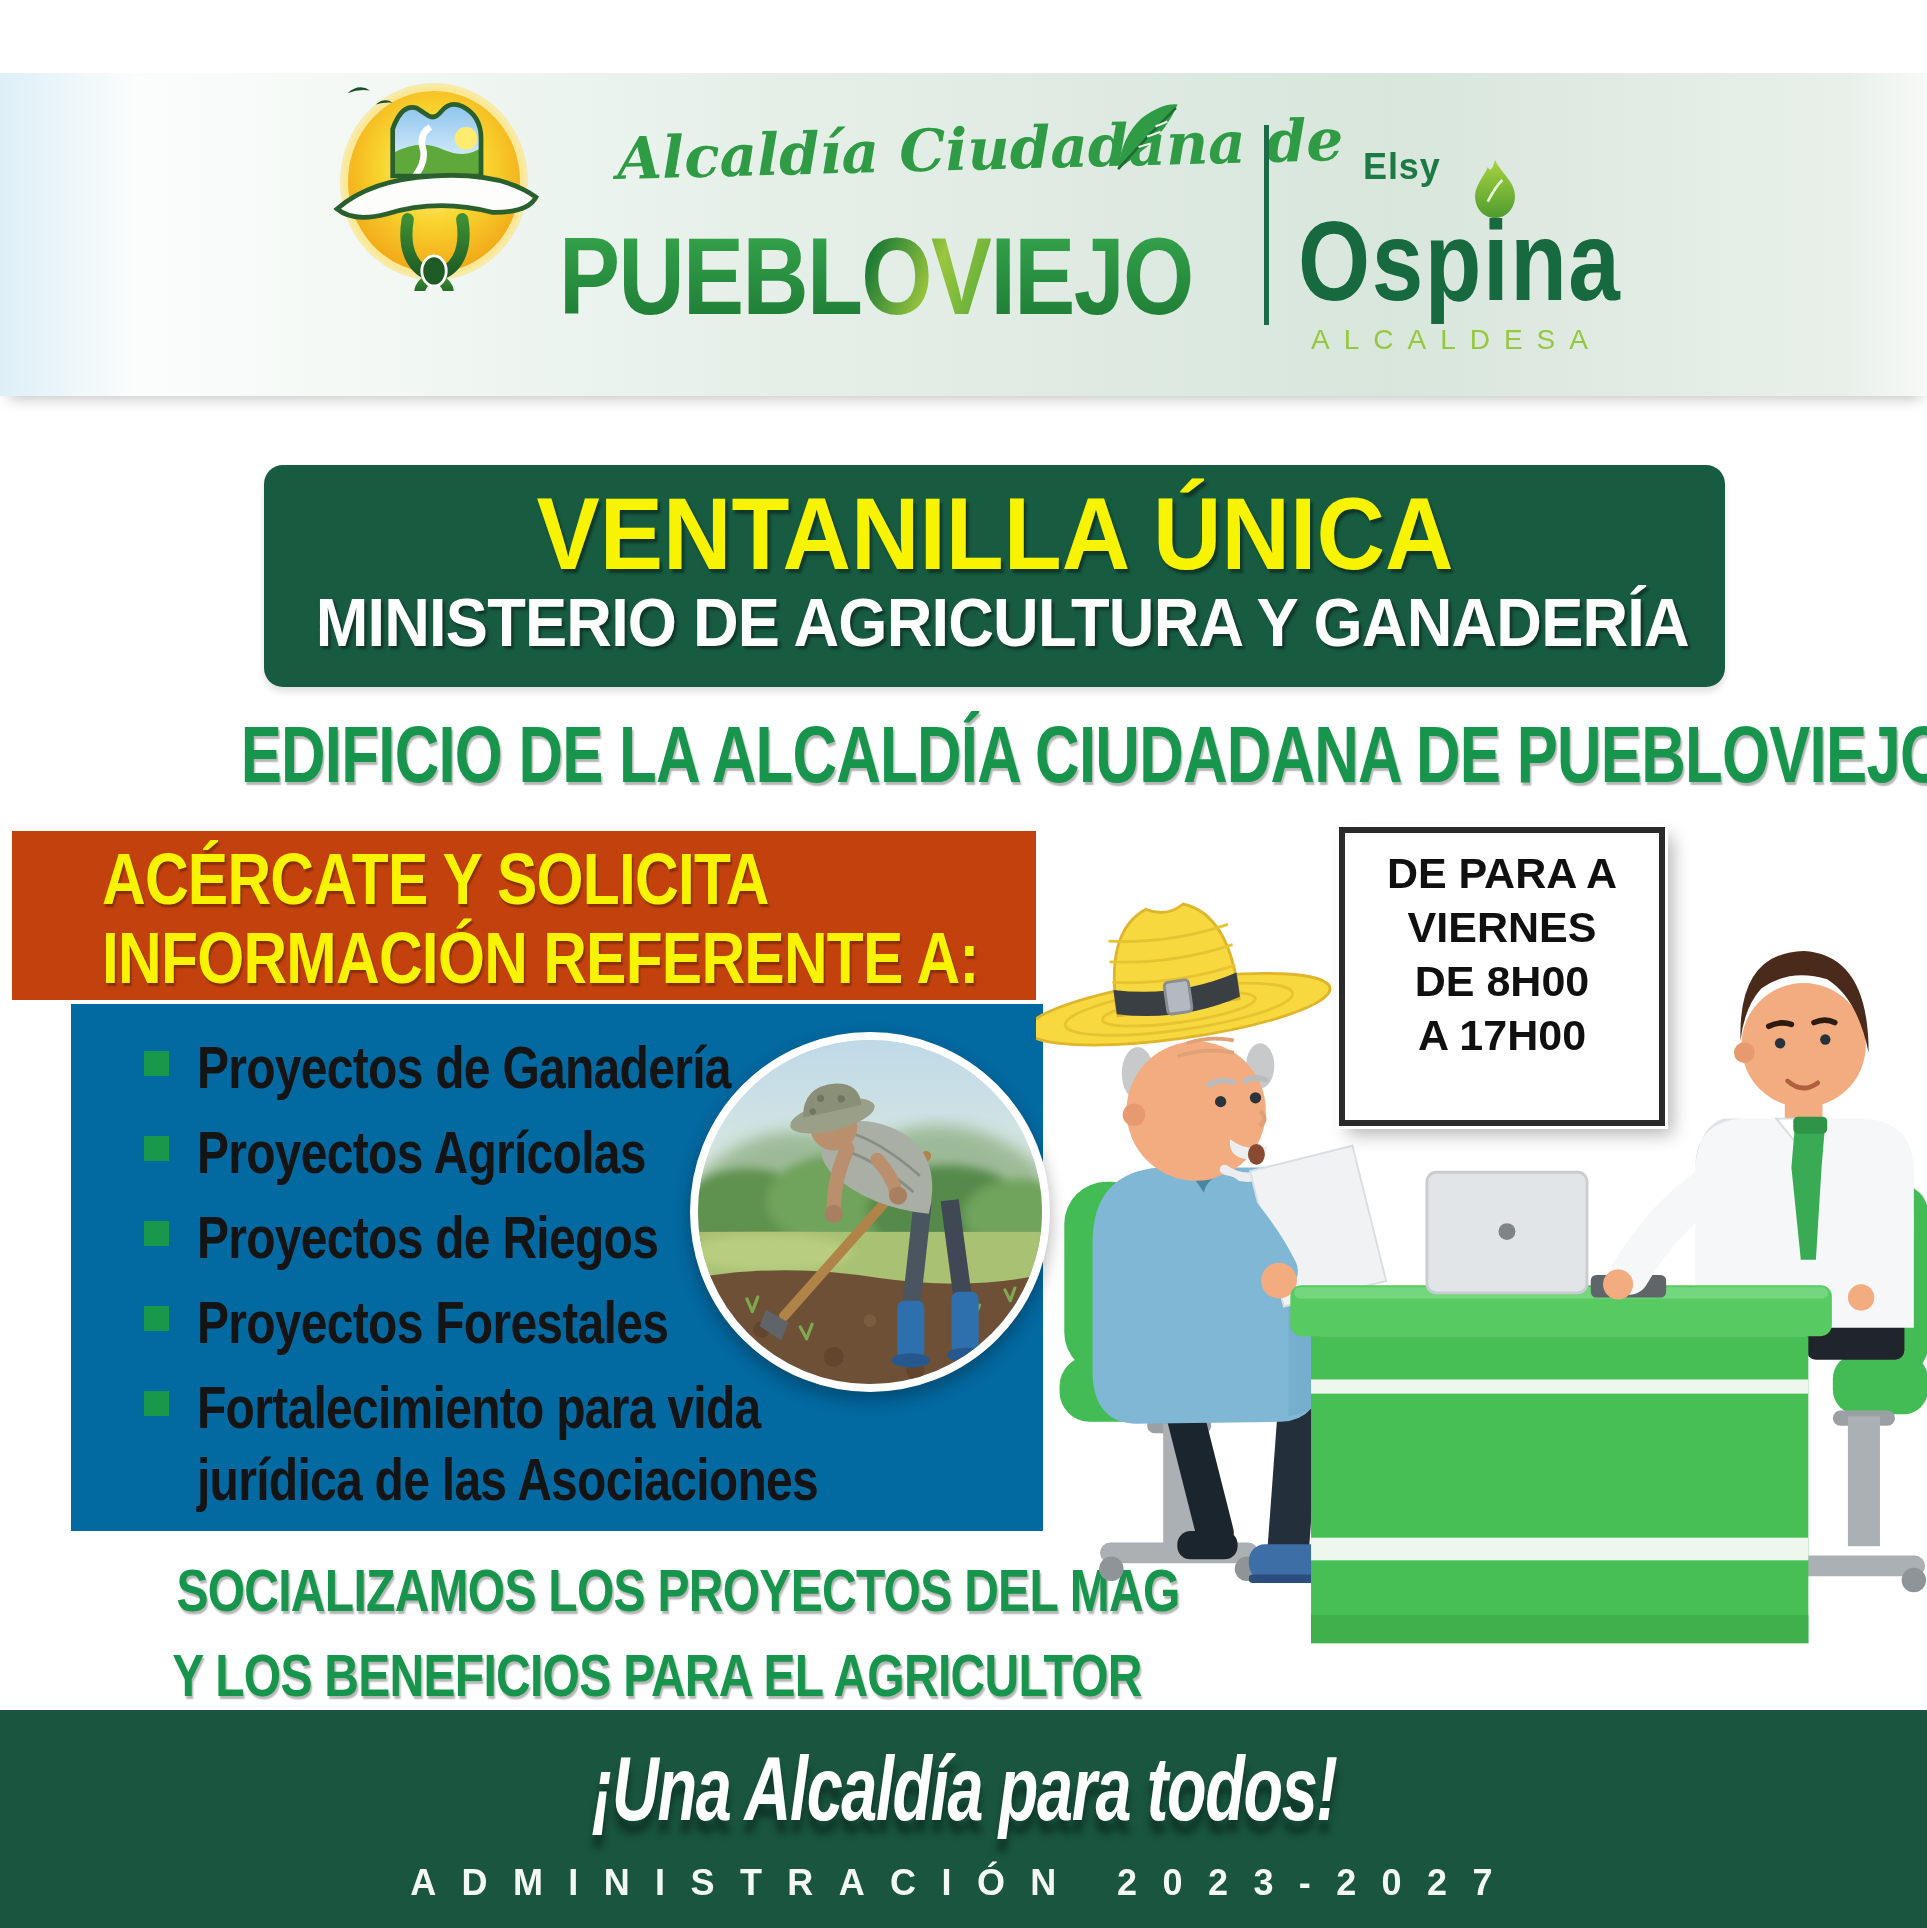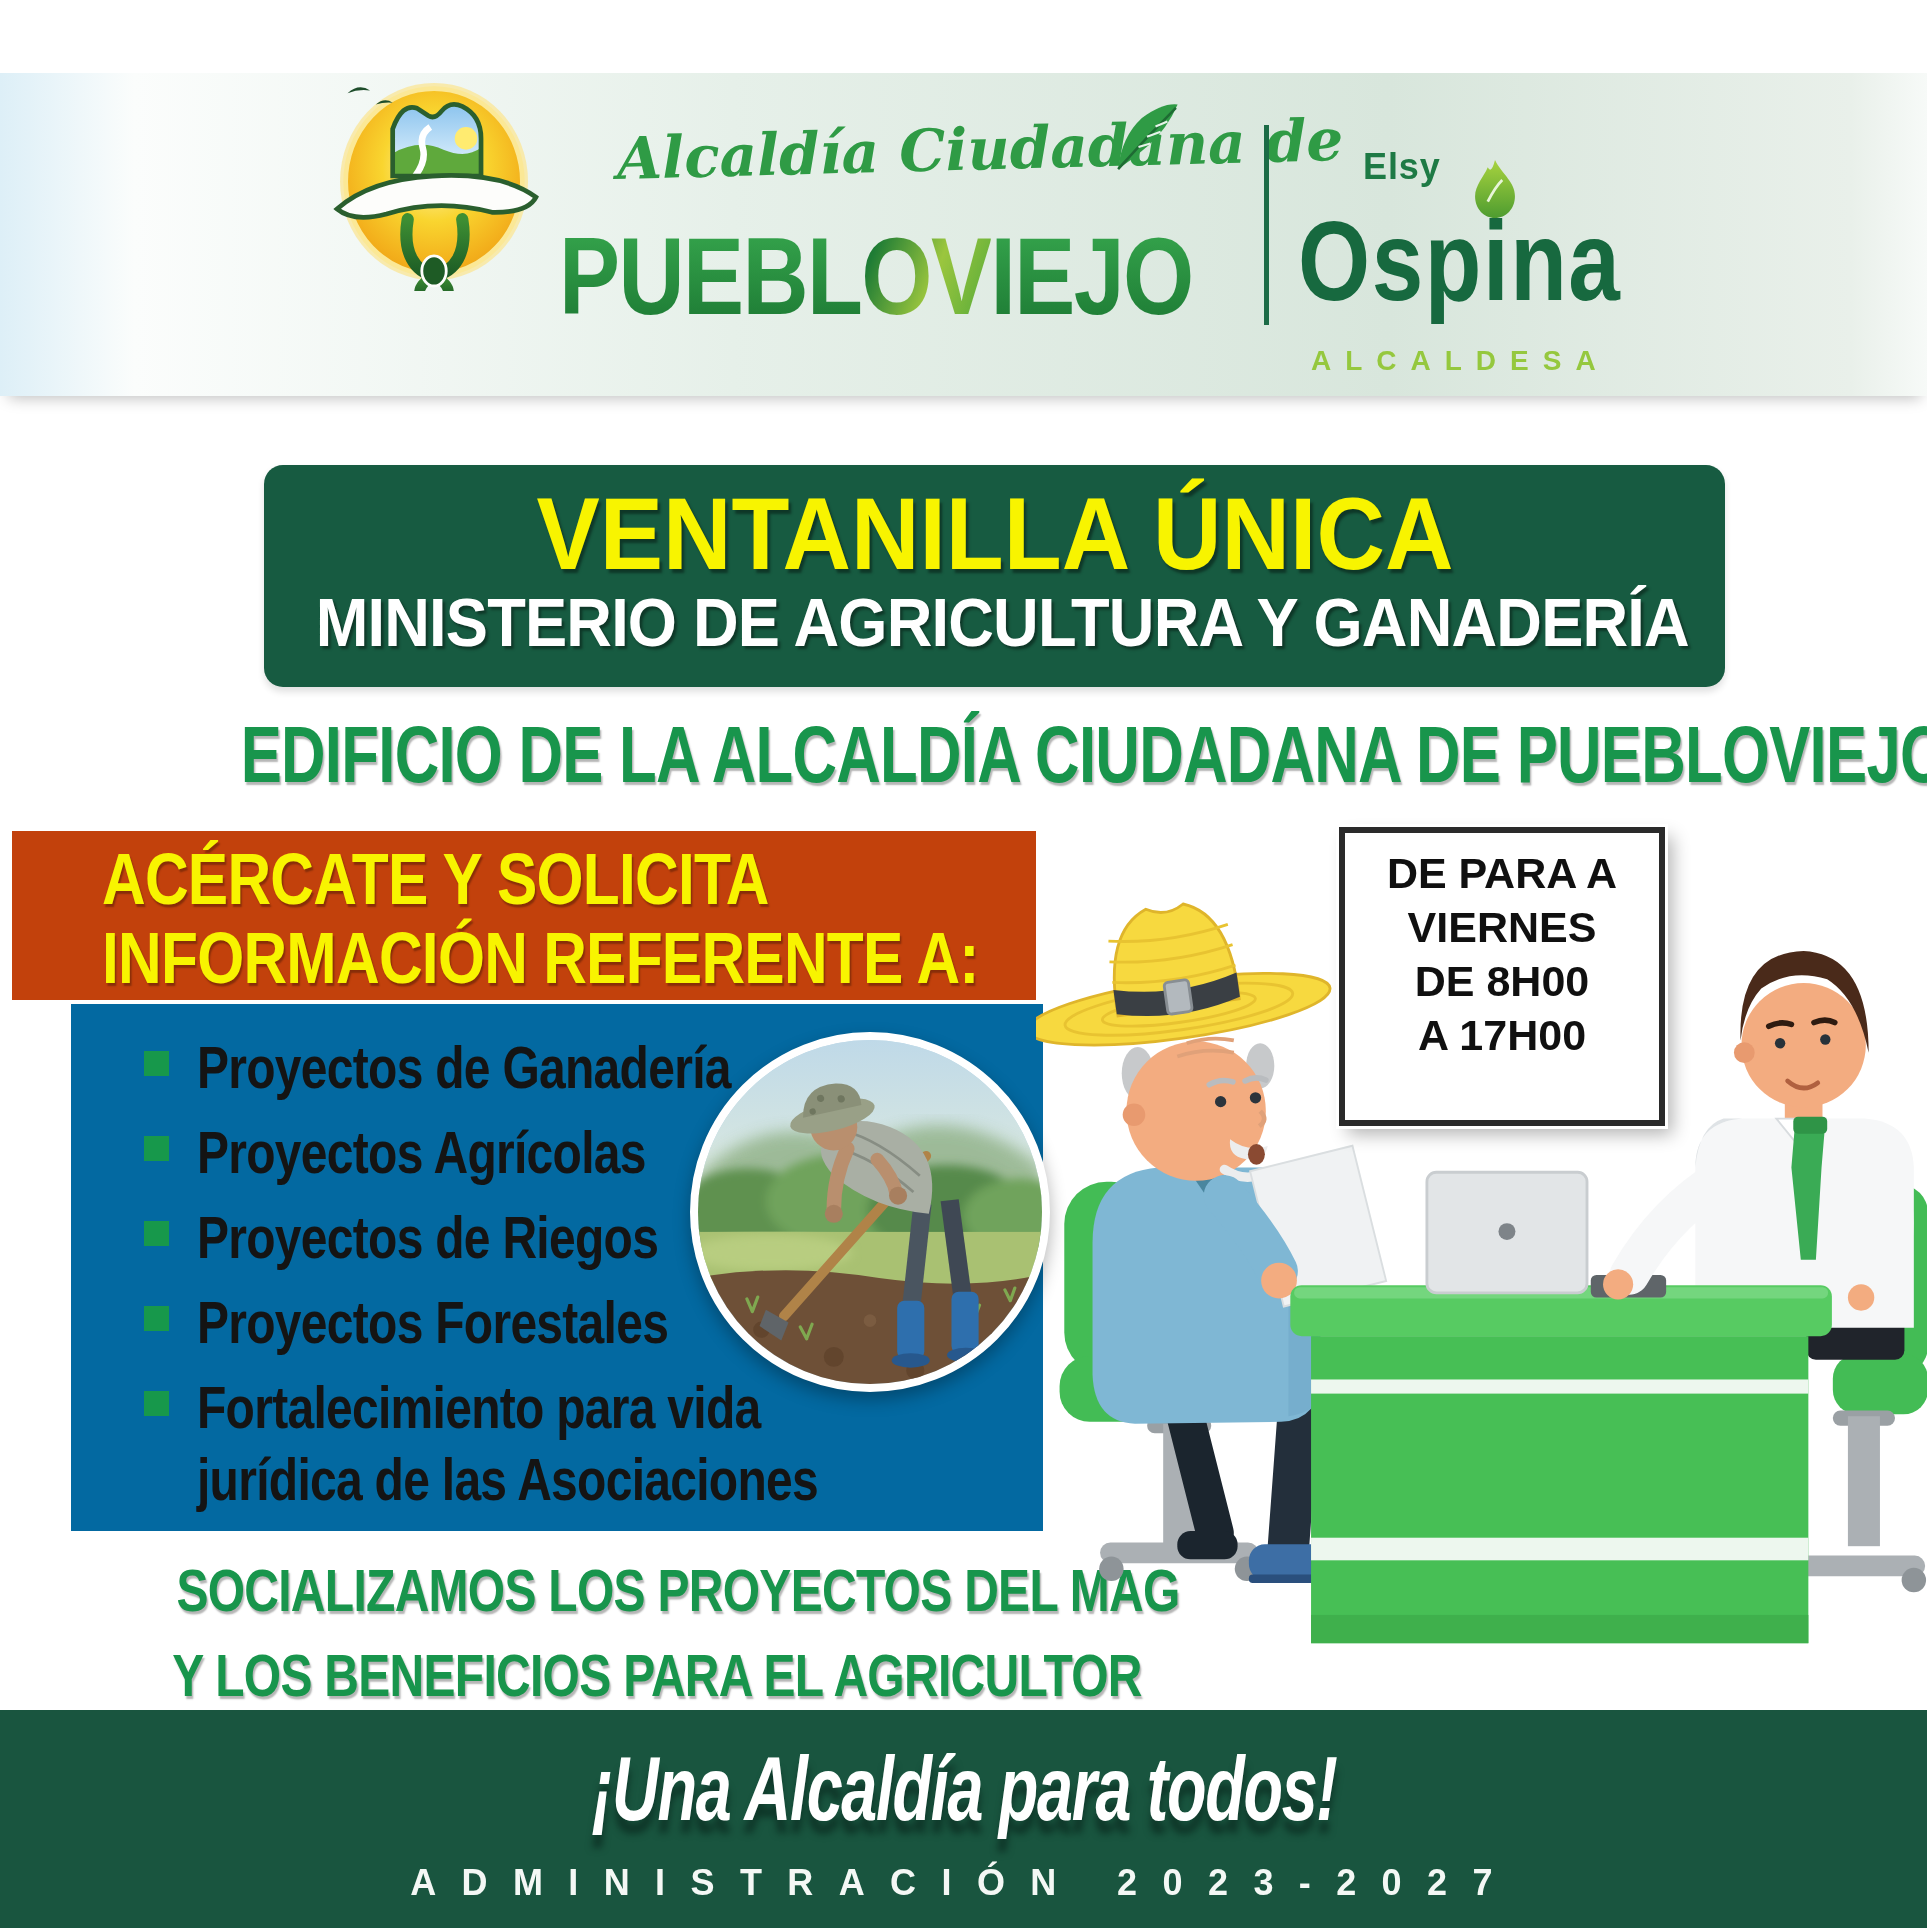--- a/index.html
+++ b/index.html
@@ -31,7 +31,7 @@
   .flame-svg { position:absolute; left:1475px; top:87px; width:40px; height:58px; }
   .ospina { position:absolute; left:1298px; top:132px; font-size:113px; font-weight:bold; color:#17693F;
             letter-spacing:1.9px; transform:scaleX(.82); transform-origin:left center; line-height:1; }
-  .alcaldesa { position:absolute; left:1311px; top:272px; font-size:28px; font-weight:bold; color:#95C83E; letter-spacing:14px; white-space:nowrap; }
+  .alcaldesa { position:absolute; left:1311px; top:251px; font-size:28px; font-weight:normal; color:#95C83E; letter-spacing:14px; white-space:nowrap; }
 
   
   .banner {

